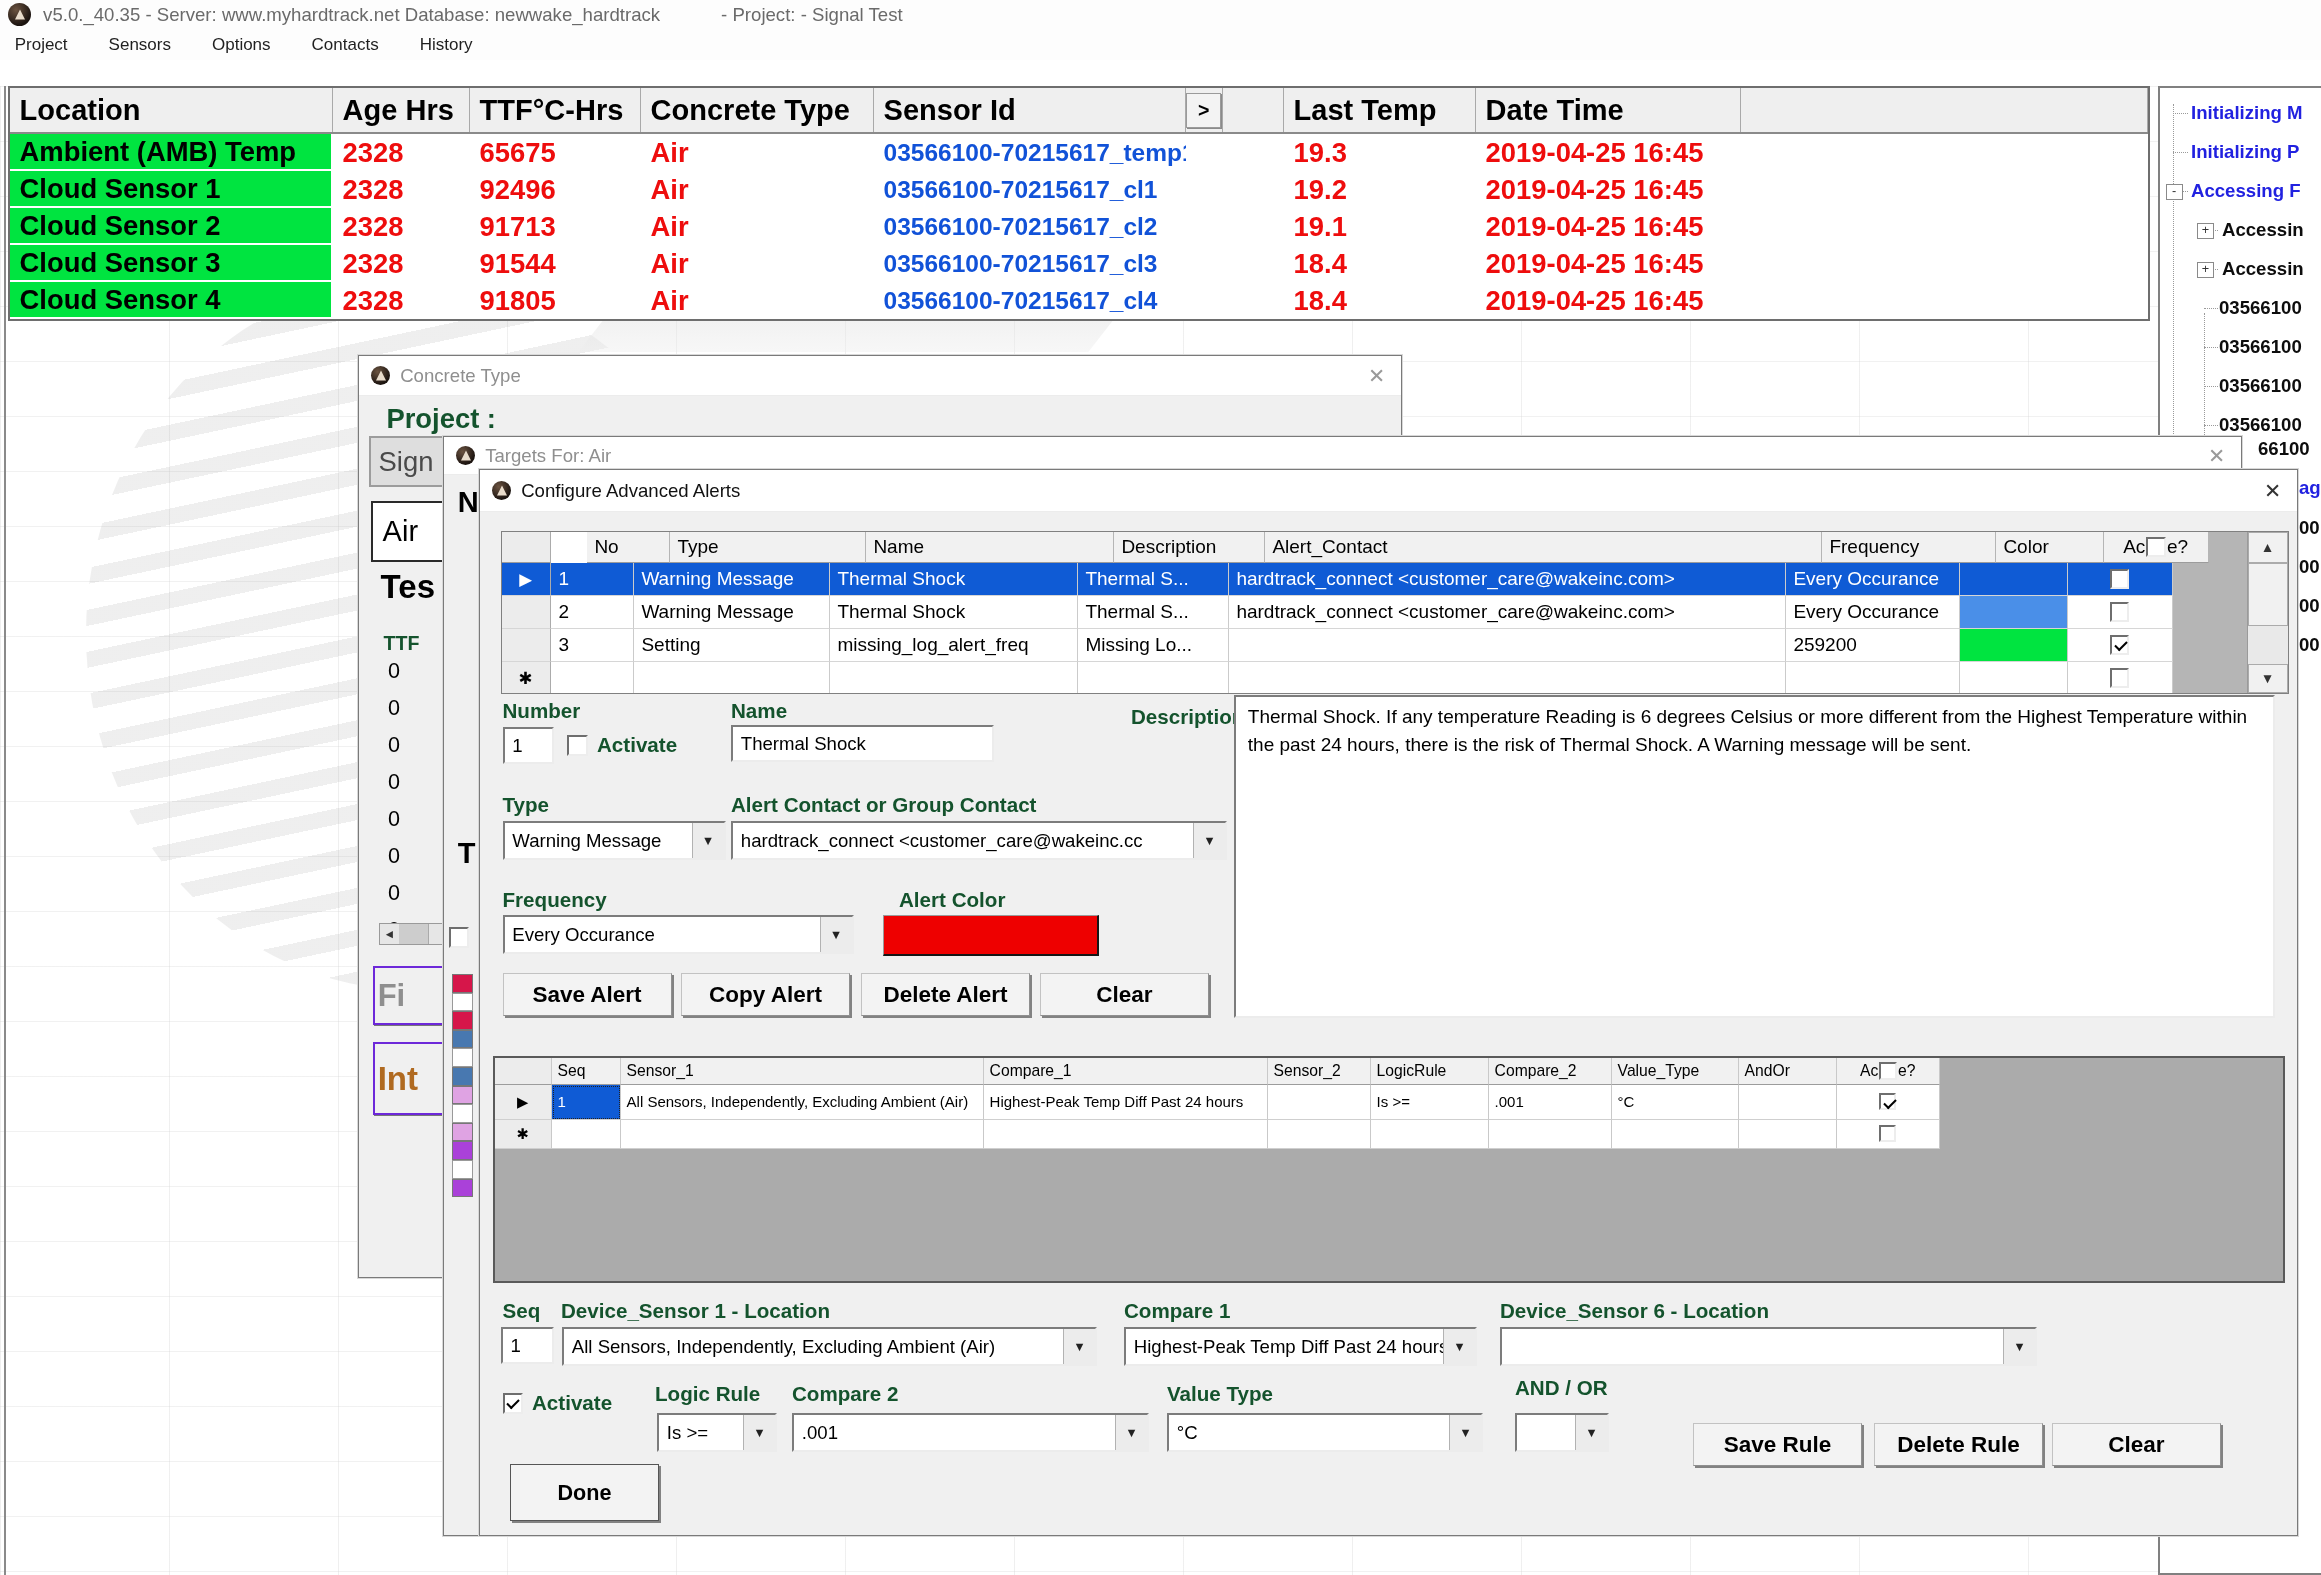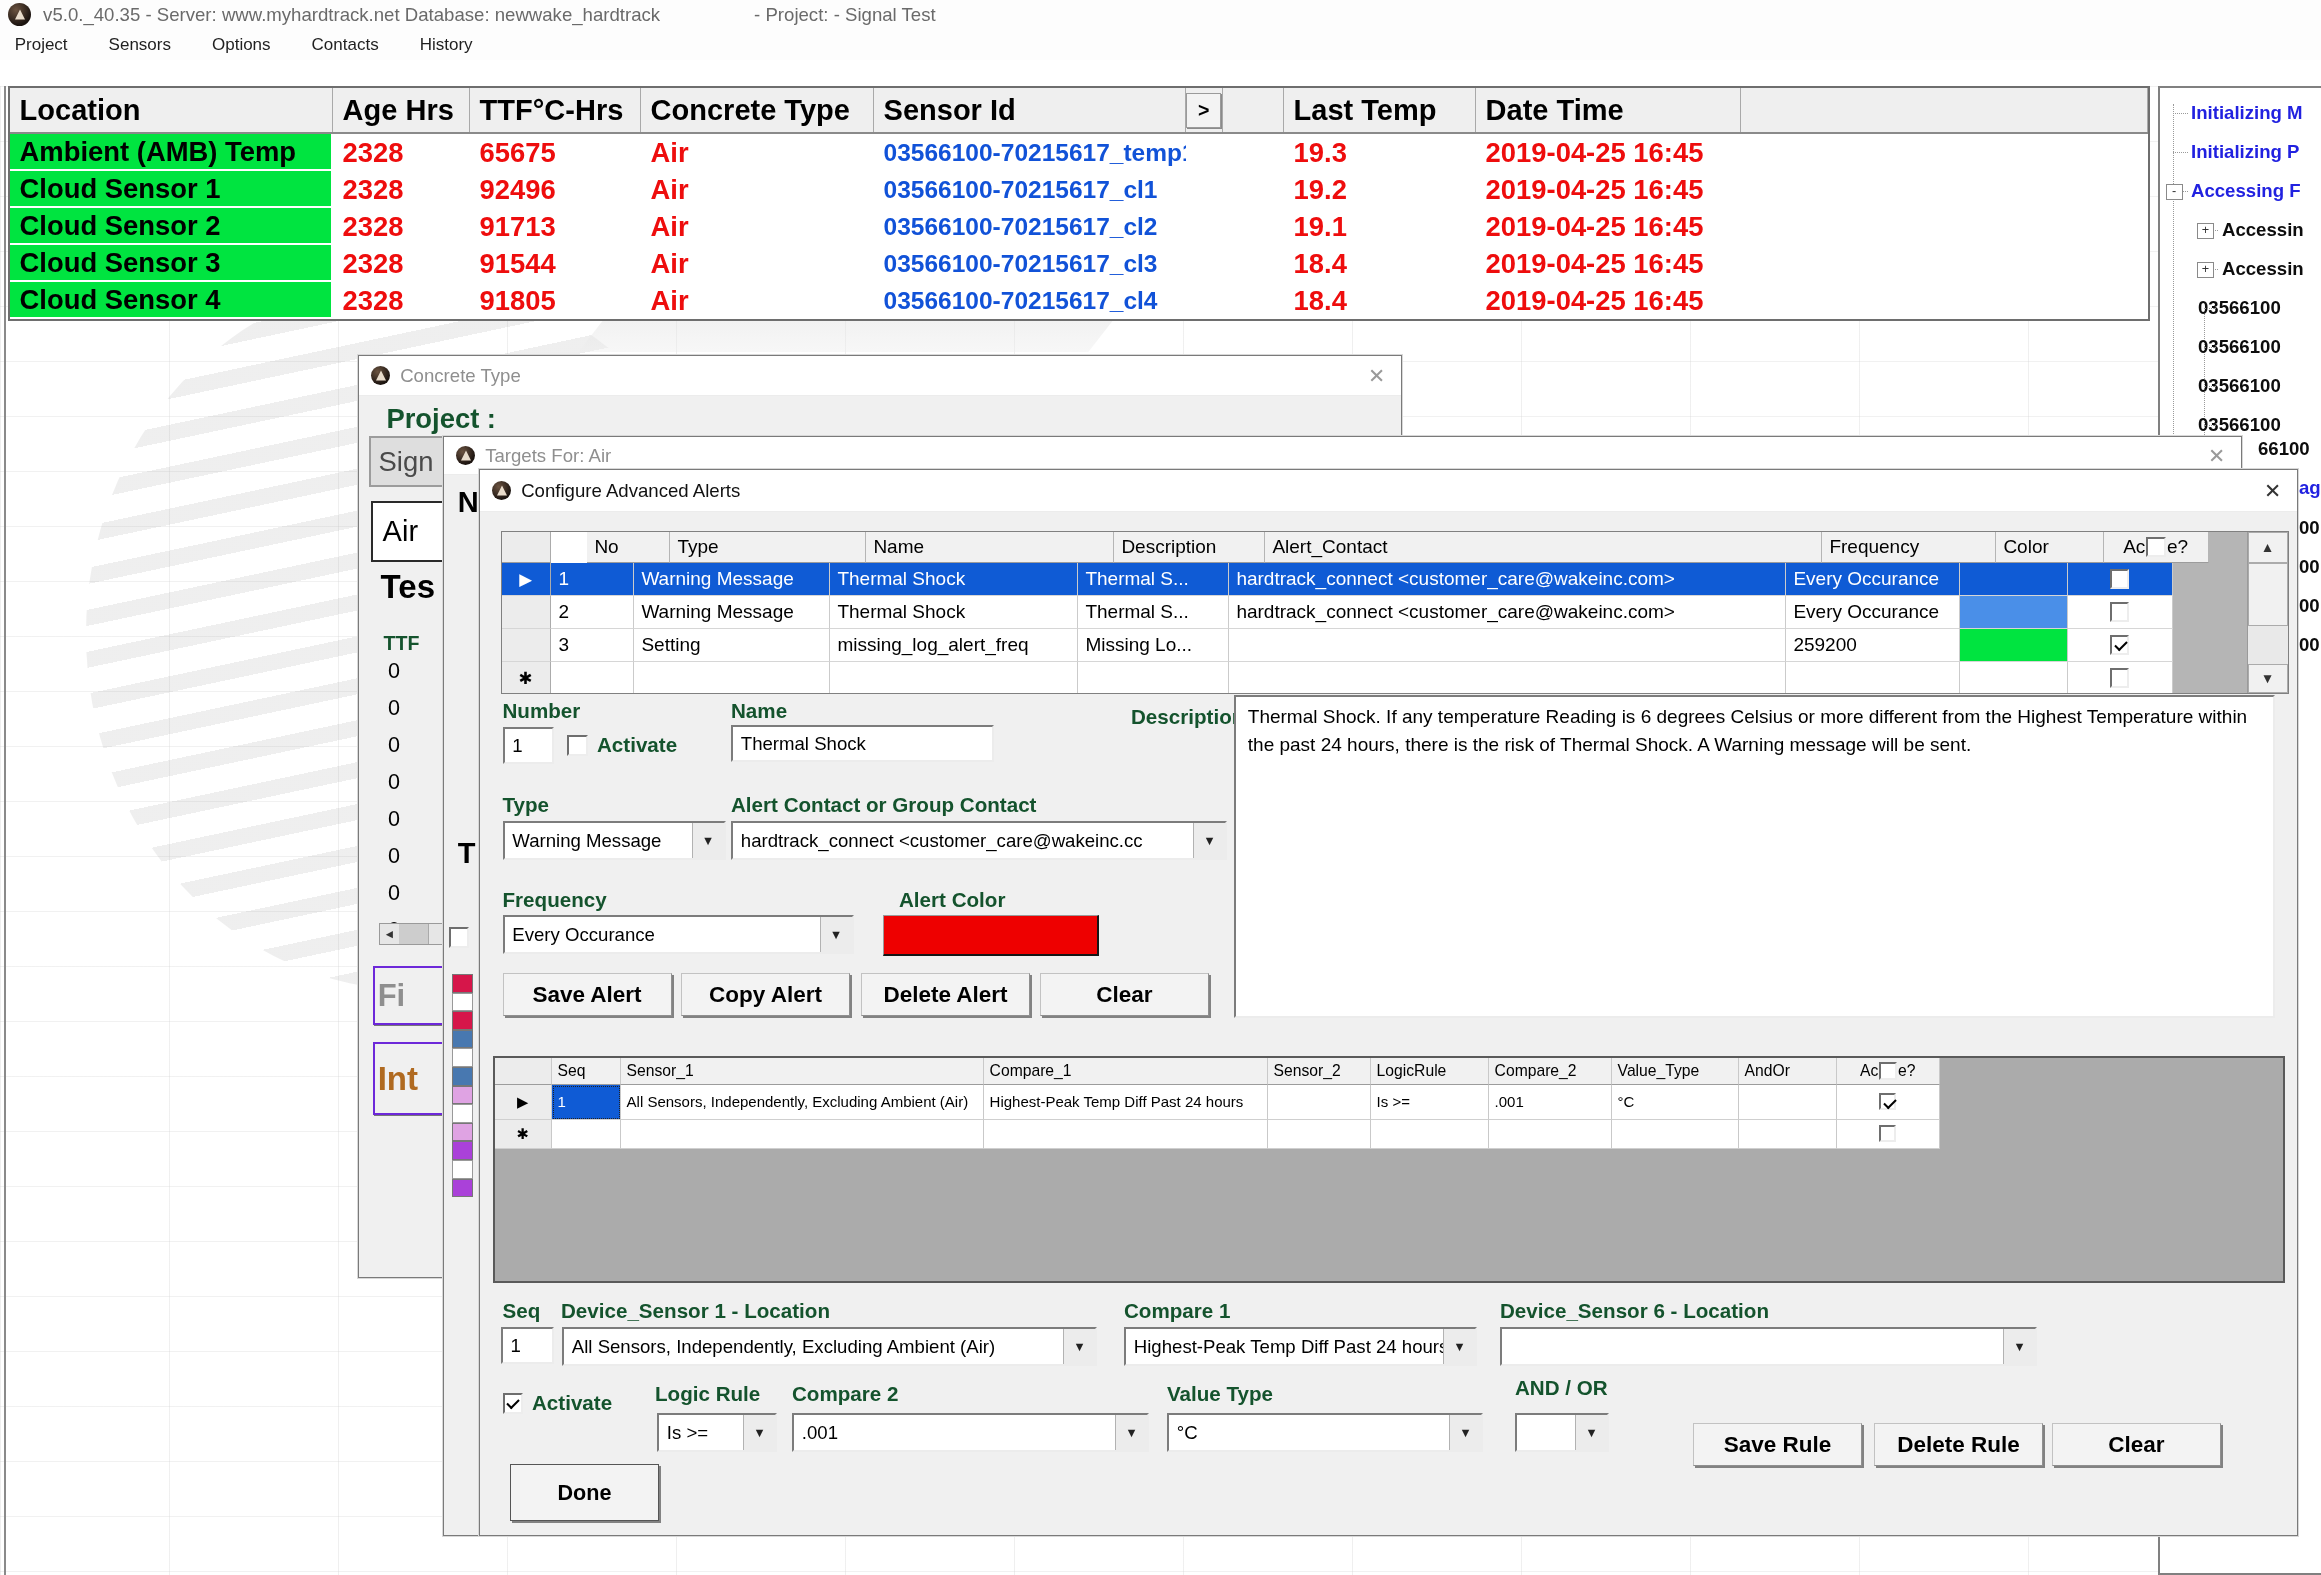--- a/index.html
+++ b/index.html
@@ -19,7 +19,7 @@
     border-left:5.9px solid transparent;border-right:5.9px solid transparent;border-bottom:10.8px solid #e9dccb;}
   .applogo.sm{width:19.6px;height:19.6px;}
   .title-text{font-size:18.6px;color:#6a6a6a;margin-left:11.8px;white-space:nowrap;}
-  .title-text.t2{margin-left:94px;}
+  .title-text.t2{margin-left:61px;}
   .menubar{position:absolute;left:0;top:29px;width:100%;height:31px;background:#fdfdfd;
     display:flex;align-items:center;padding-left:14.7px;box-sizing:border-box;}
   .menu-item{font-size:17px;color:#1f1f1f;margin-right:41px;}

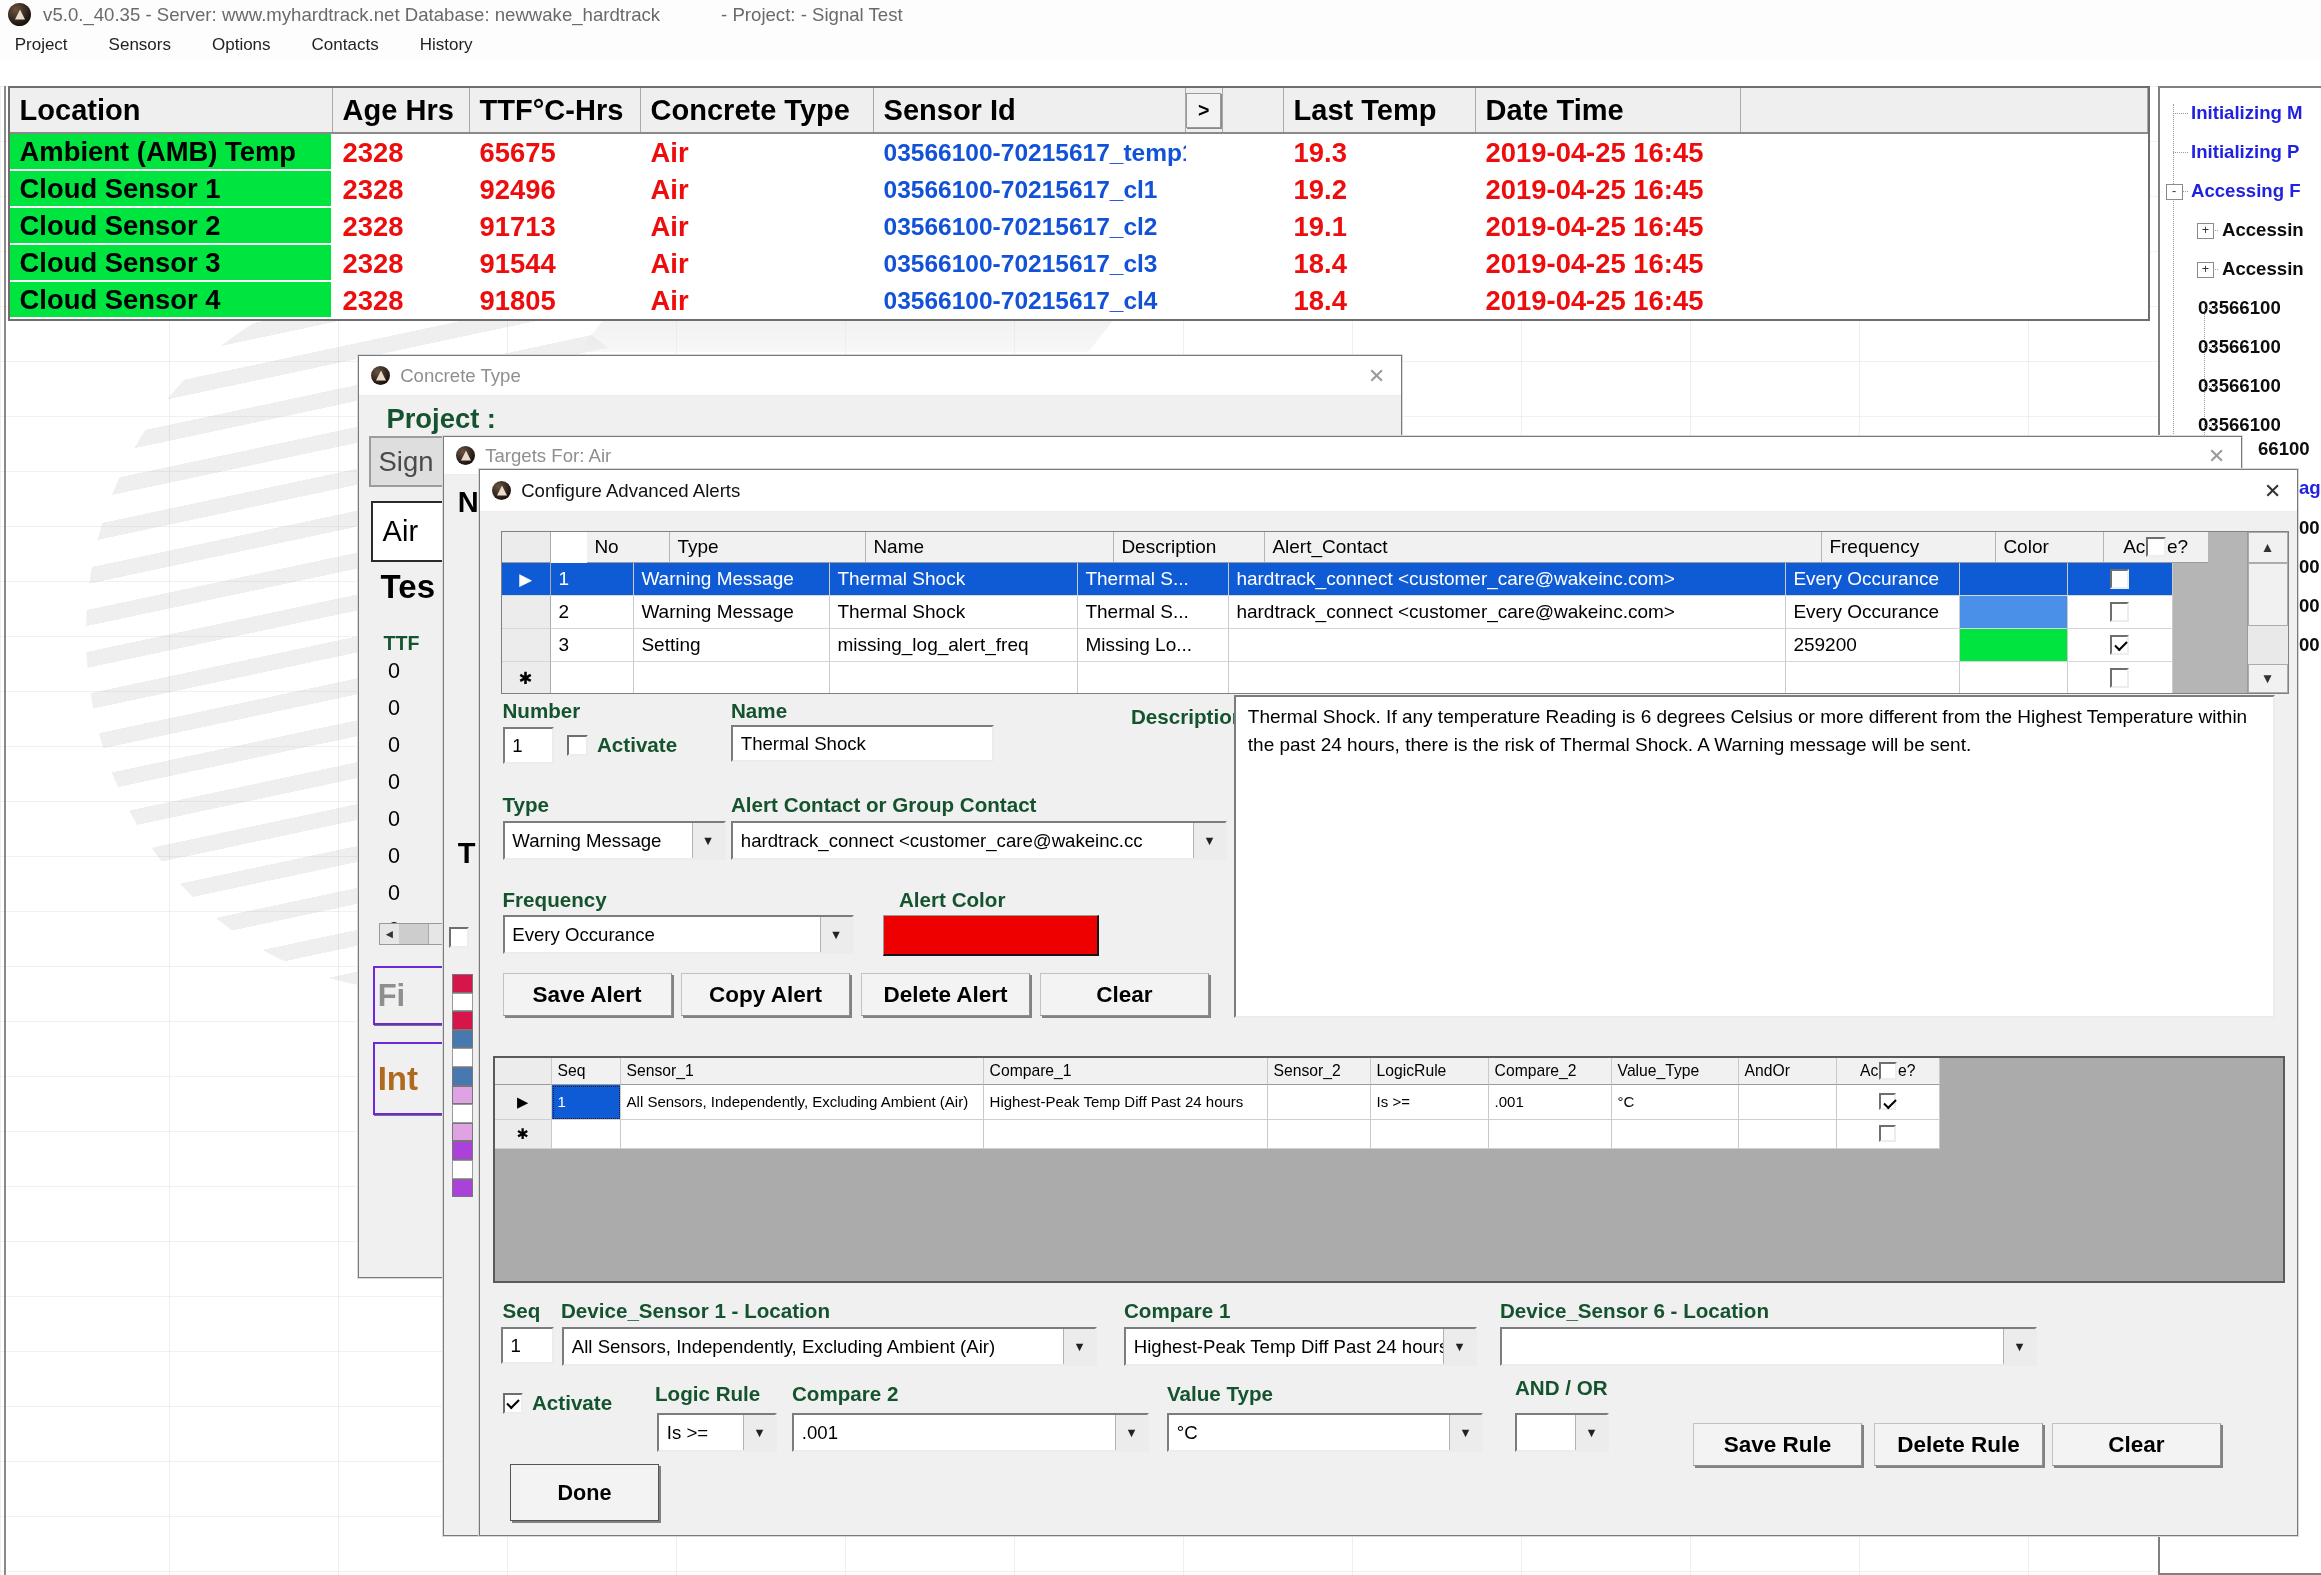--- a/index.html
+++ b/index.html
@@ -54,7 +54,7 @@
   .tree-item.blue{color:#2121e0;}
   .tree-item.ind0{padding-left:31px;}
   .tree-item.ind1{padding-left:62px;}
-  .tree-item.ind2{padding-left:38px;}
+  .tree-item.ind2{padding-left:59px;}
   .tree-item::before{content:"";position:absolute;left:12.7px;width:15.7px;top:50%;border-top:1px dotted #9a9a9a;}
   .tree-item.ind1::before,.tree-item.ind2::before{left:44px;width:13.7px;}
   .tbox{position:absolute;width:14.7px;height:14.7px;background:#fff;border:1px solid #8a8a8a;

